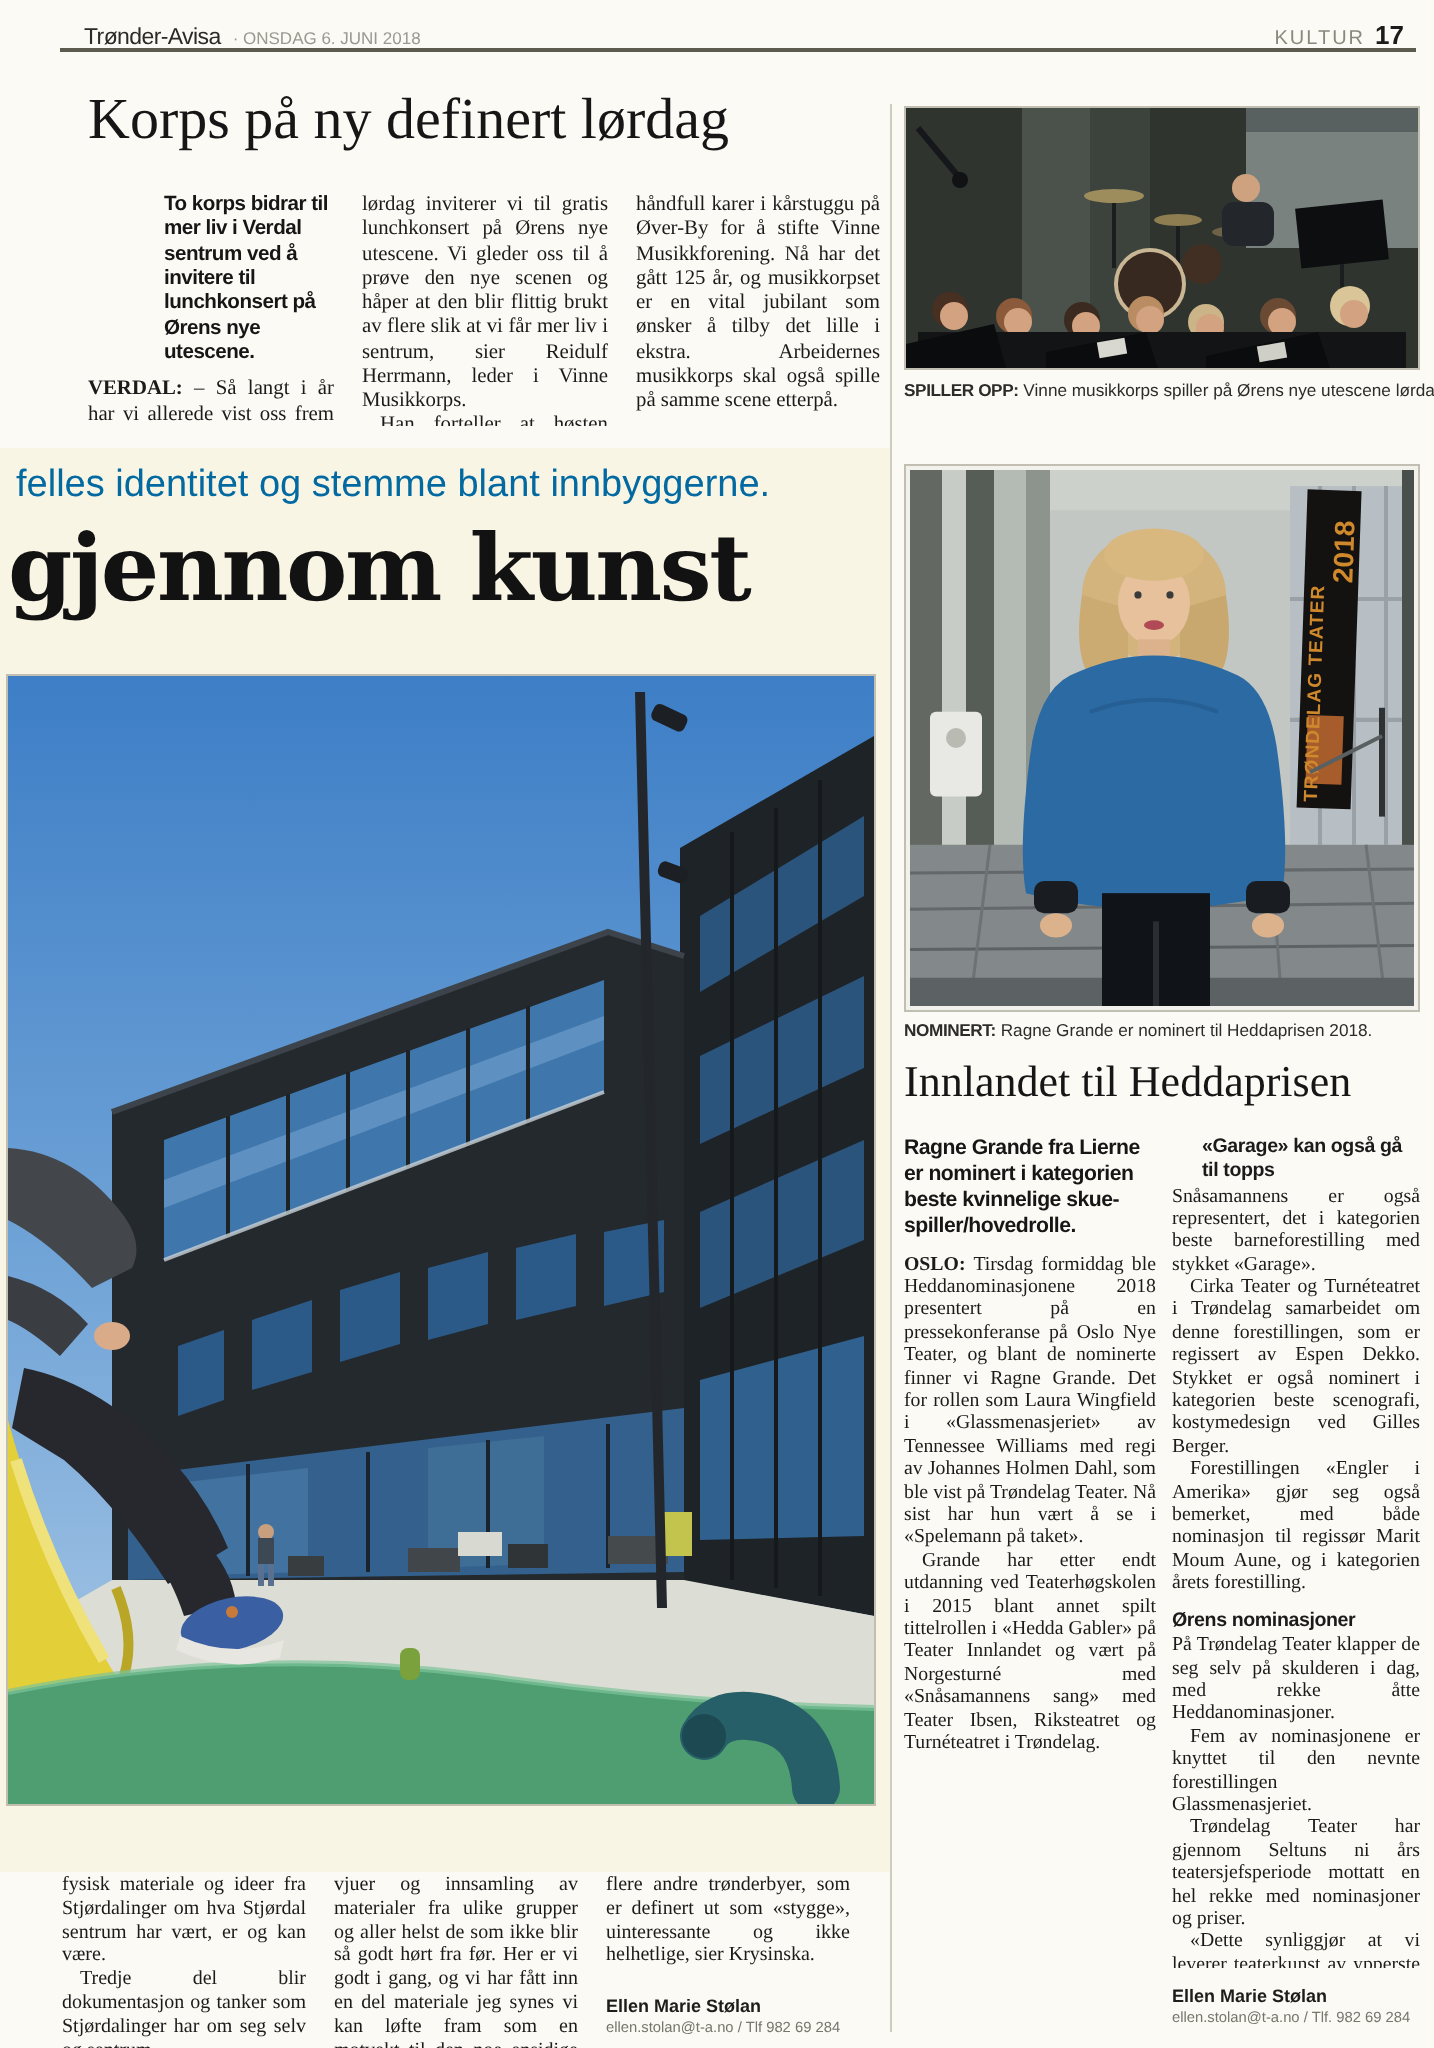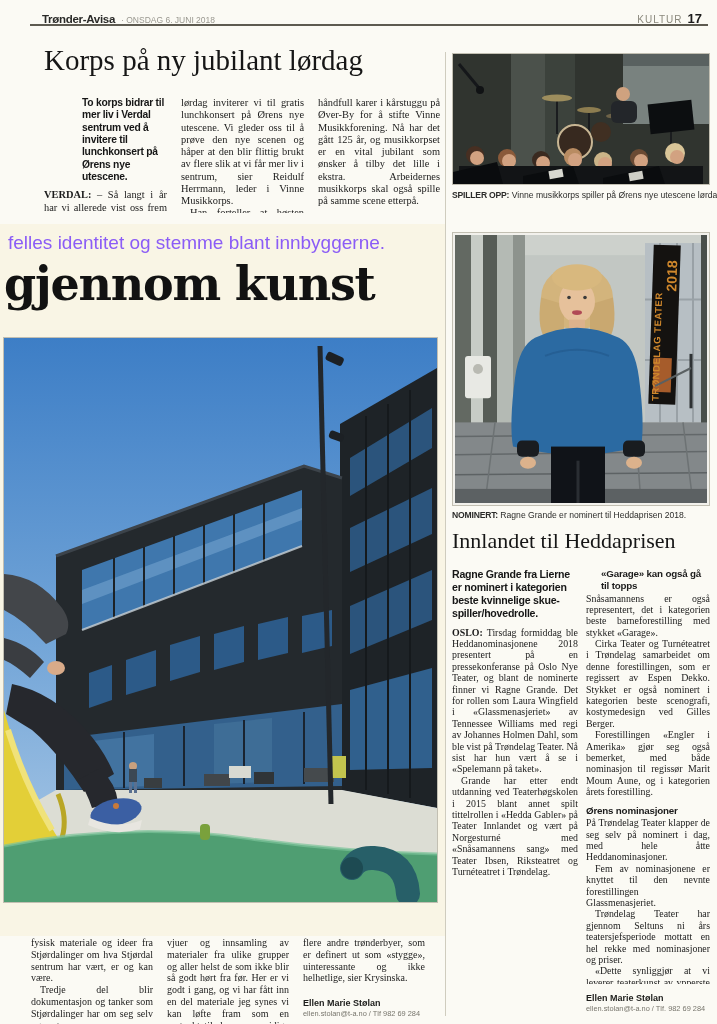--- a/index.html
+++ b/index.html
@@ -10,7 +10,7 @@
   }
   .abs{position:absolute;}
   
-  .masthead{font-family:"Liberation Sans",sans-serif;font-weight:bold;font-size:11.5px;color:#2a2a28;letter-spacing:-0.3px;}
+  .masthead{font-family:"Liberation Sans",sans-serif;font-weight:normal;font-size:11.5px;color:#2a2a28;letter-spacing:-0.3px;}
   .head-date{font-family:"Liberation Sans",sans-serif;font-size:8.5px;color:#9a9890;margin-left:6px;}
   .head-section{font-family:"Liberation Sans",sans-serif;font-size:10px;color:#8b897d;letter-spacing:1px;}
   .head-page{font-family:"Liberation Sans",sans-serif;font-weight:bold;font-size:13px;color:#1b1b1b;margin-left:5px;}

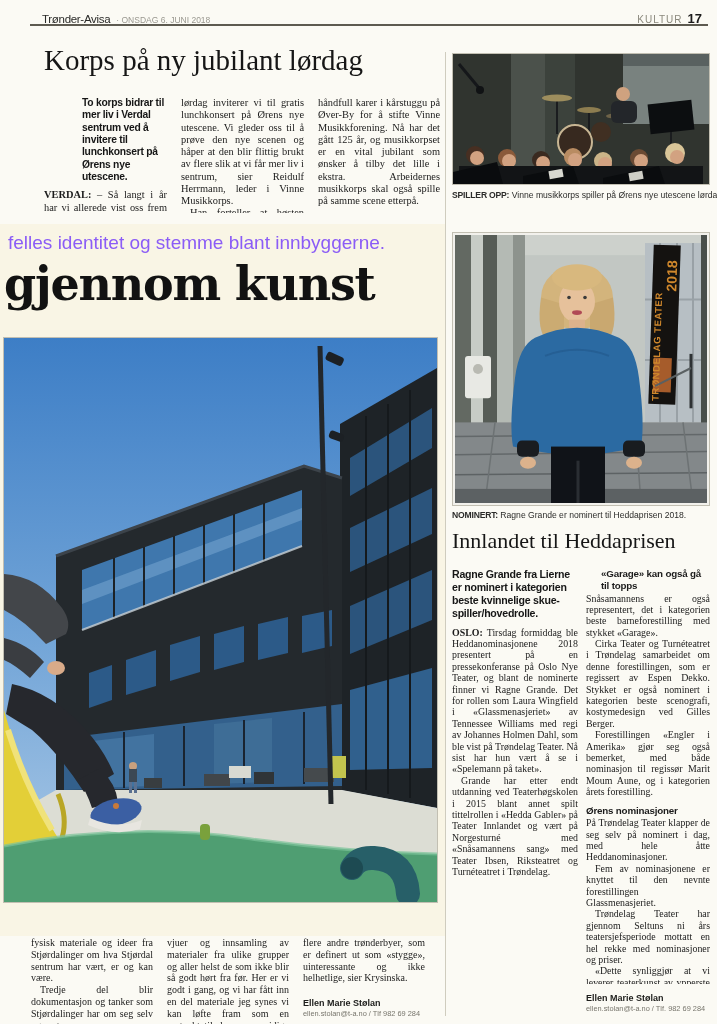--- a/index.html
+++ b/index.html
@@ -57,7 +57,7 @@
 
   <div class="abs vrule" style="left:445px;top:52px;height:964px;"></div>
 
-  <div class="abs hl-serif" style="left:44px;top:46px;width:400px;font-size:29px;">Korps på ny jubilant lørdag</div>
+  <div class="abs hl-serif" style="left:44px;top:46px;width:400px;font-size:29px;">Korps på ny definert lørdag</div>
 
   <div class="abs" style="left:44px;top:97px;width:123px;height:116px;overflow:hidden;">
     <div class="lead" style="font-size:10.3px;margin-bottom:6px;margin-left:38px;">To korps bidrar til mer liv i Verdal sentrum ved å invitere til lunchkonsert på Ørens nye utescene.</div>

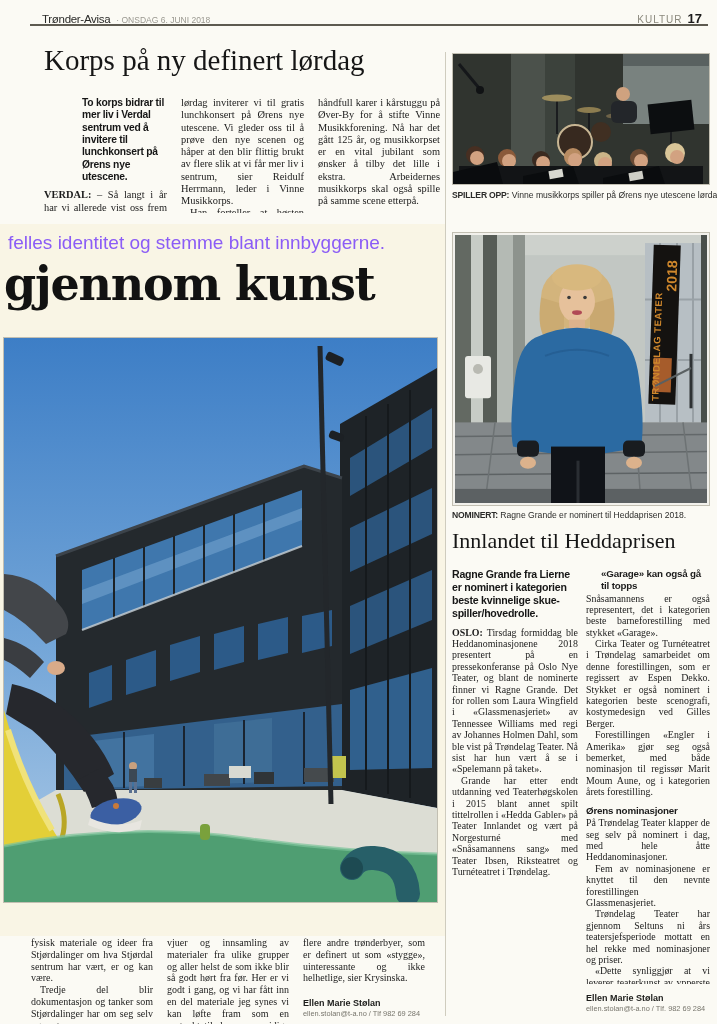--- a/index.html
+++ b/index.html
@@ -18,7 +18,7 @@
   
   .hl-serif{font-family:"Liberation Serif",serif;font-weight:normal;color:#161616;line-height:1.02;}
   .hl-kunst{font-family:"DejaVu Serif",serif;font-weight:bold;color:#121212;letter-spacing:-1.2px;line-height:1;}
-  .kicker{font-family:"Liberation Sans",sans-serif;color:#8b5cf6;line-height:1.1;}
+  .kicker{font-family:"Liberation Sans",sans-serif;color:#0369a1;line-height:1.1;}
   
   .lead{font-family:"Liberation Sans",sans-serif;font-weight:bold;color:#161616;line-height:1.2;letter-spacing:-0.25px;}
   .bt{font-size:10.4px;line-height:1.18;text-align:justify;}

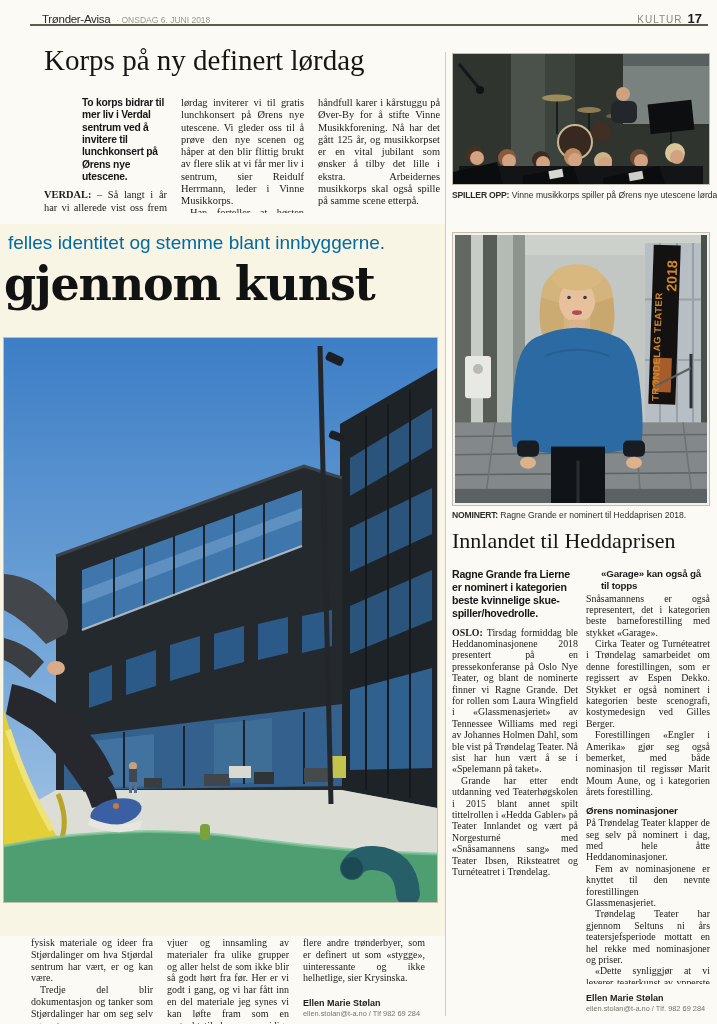--- a/index.html
+++ b/index.html
@@ -305,7 +305,7 @@
     <div class="bt2 ind">Cirka Teater og Turnéteatret i Trøndelag samarbeidet om denne forestillingen, som er regissert av Espen Dekko. Stykket er også nominert i kategorien beste scenografi, kostymedesign ved Gilles Berger.</div>
     <div class="bt2 ind">Forestillingen «Engler i Amerika» gjør seg også bemerket, med både nominasjon til regissør Marit Moum Aune, og i kategorien årets forestilling.</div>
     <div class="subhead">Ørens nominasjoner</div>
-    <div class="bt2">På Trøndelag Teater klapper de seg selv på nominert i dag, med hele åtte Heddanominasjoner.</div>
+    <div class="bt2">På Trøndelag Teater klapper de seg selv på skulderen i dag, med rekke åtte Heddanominasjoner.</div>
     <div class="bt2 ind">Fem av nominasjonene er knyttet til den nevnte forestillingen Glassmenasjeriet.</div>
     <div class="bt2 ind">Trøndelag Teater har gjennom Seltuns ni års teatersjefsperiode mottatt en hel rekke med nominasjoner og priser.</div>
     <div class="bt2 ind">«Dette synliggjør at vi leverer teaterkunst av ypperste kvalitet og er meget motiverende for videre arbeid», skriver teatret i en pressemelding.</div>

